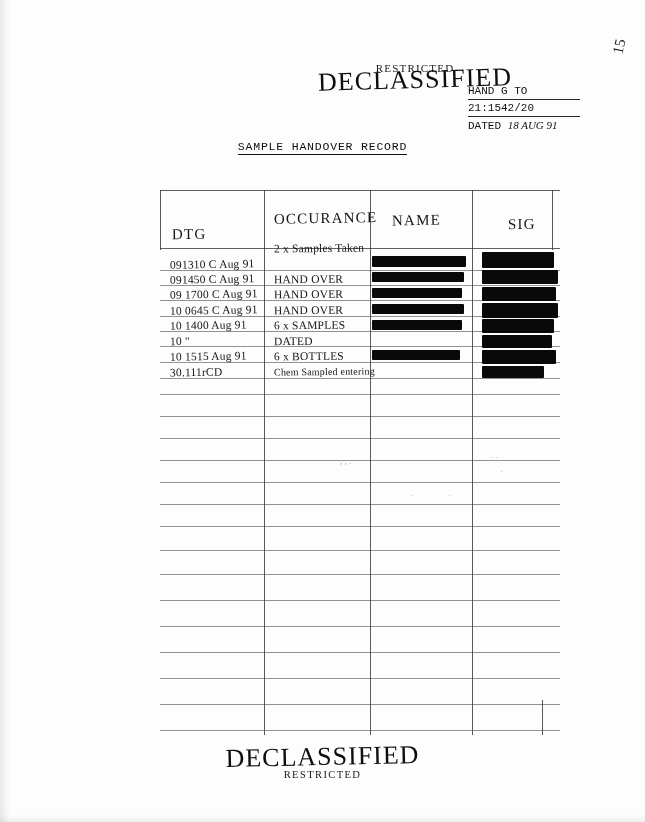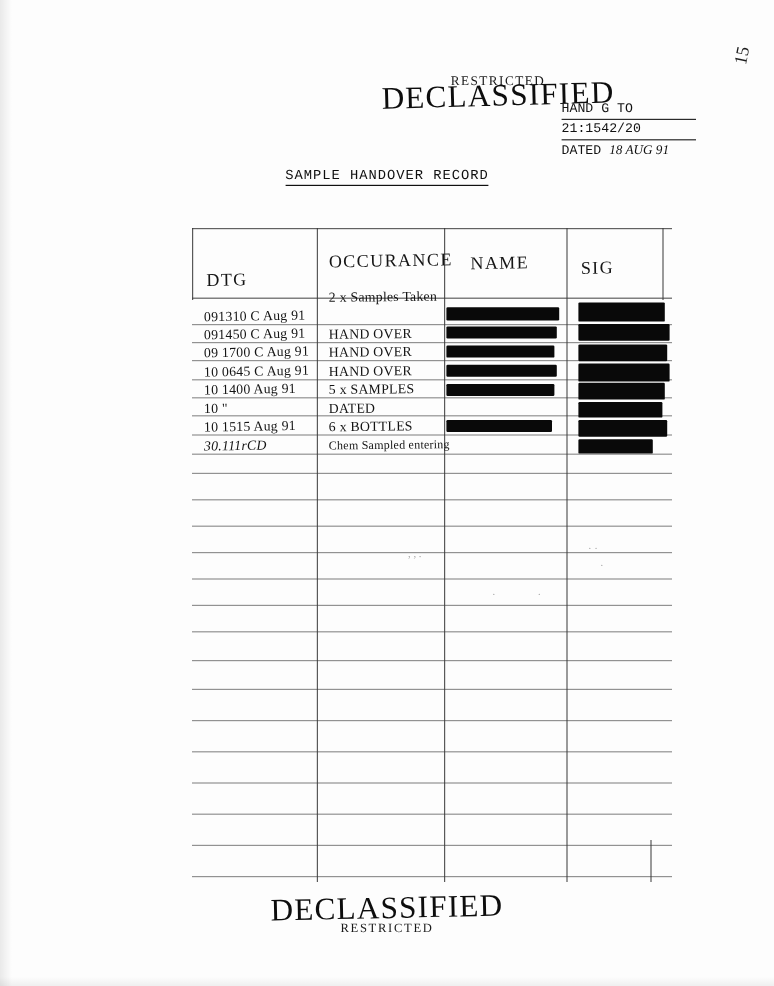--- a/index.html
+++ b/index.html
@@ -262,7 +262,7 @@
     <div class="hdr" style="left:12px; top:36px;">DTG</div>
     <div class="hdr" style="left:114px; top:20px;">OCCURANCE</div>
     <div class="hdr" style="left:232px; top:22px;">NAME</div>
-    <div class="hdr" style="left:324px; top:26px;">SIG</div>
+    <div class="hdr" style="left:348px; top:26px;">SIG</div>
 
     <div class="entry dtg" style="top:68px;">091310 C Aug 91</div>
     <div class="entry occ" style="top:52px;">2 x Samples Taken</div>

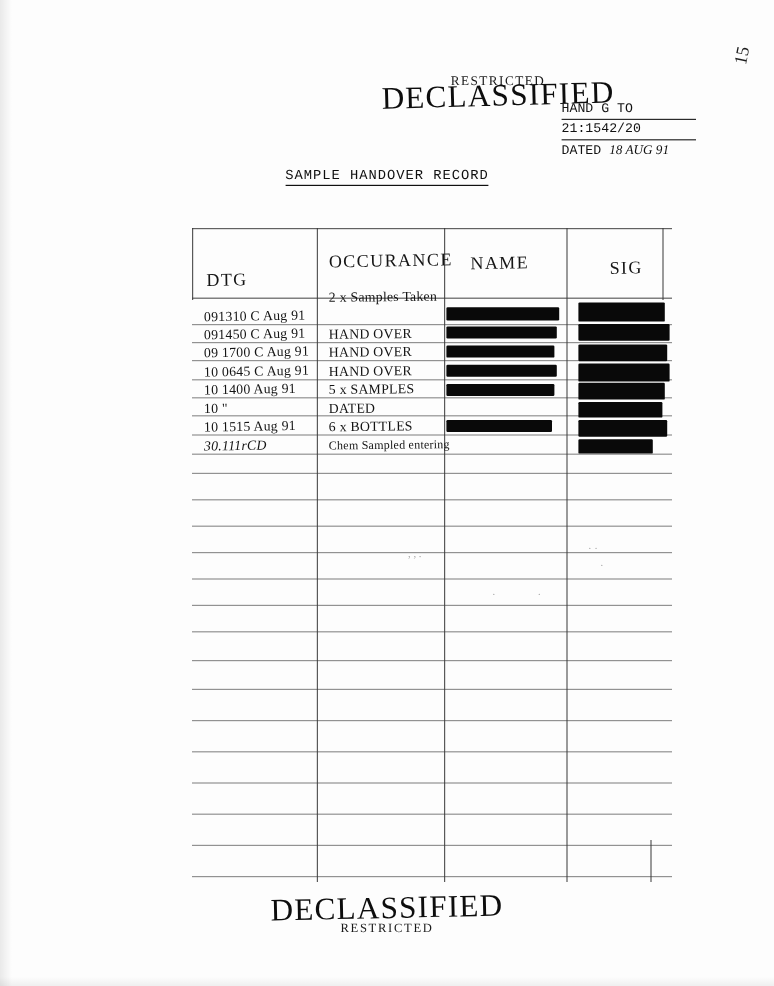--- a/index.html
+++ b/index.html
@@ -285,7 +285,7 @@
     <div class="redact" style="left:322px; top:113px; width:76px; height:15px;"></div>
 
     <div class="entry dtg" style="top:129px;">10 1400 Aug 91</div>
-    <div class="entry occ" style="top:129px;">5 x SAMPLES</div>
+    <div class="entry occ" style="top:129px;">6 x SAMPLES</div>
     <div class="redact" style="left:212px; top:130px; width:90px; height:10px;"></div>
     <div class="redact" style="left:322px; top:129px; width:72px; height:14px;"></div>
 

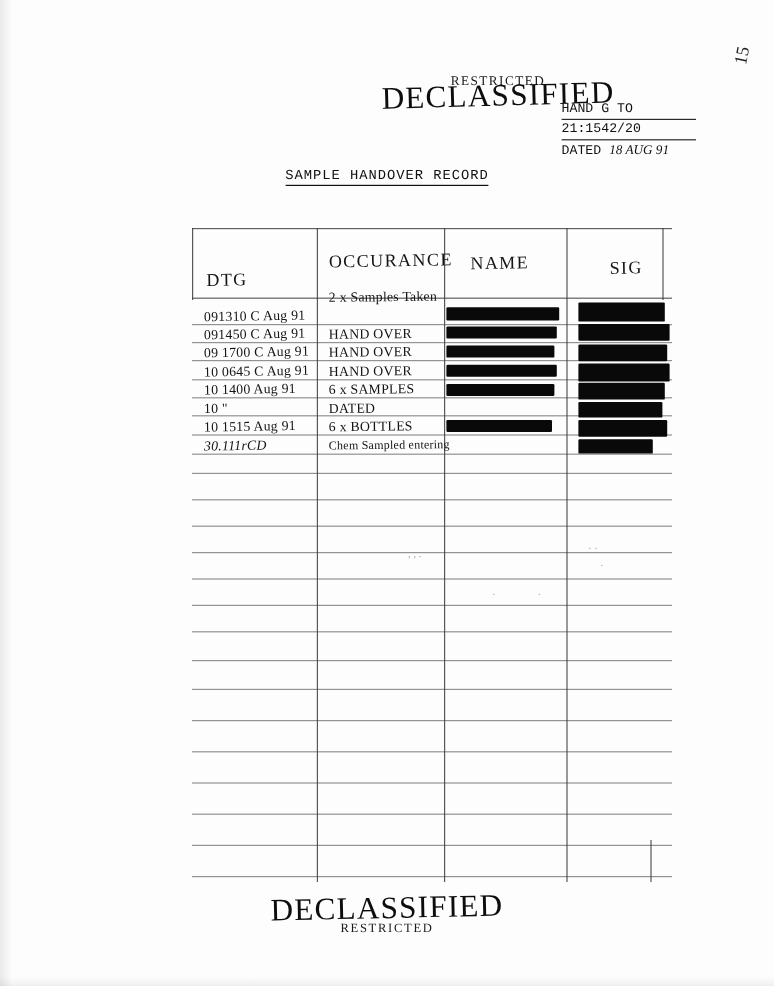--- a/index.html
+++ b/index.html
@@ -298,7 +298,7 @@
     <div class="redact" style="left:212px; top:160px; width:88px; height:10px;"></div>
     <div class="redact" style="left:322px; top:160px; width:74px; height:14px;"></div>
 
-    <div class="entry dtg" style="top:176px;font-style:italic;">30.111rCD</div>
+    <div class="entry dtg" style="top:176px;">30.111rCD</div>
     <div class="entry occ" style="top:176px; font-size:10px;">Chem Sampled entering</div>
     <div class="redact" style="left:322px; top:176px; width:62px; height:12px;"></div>
 

